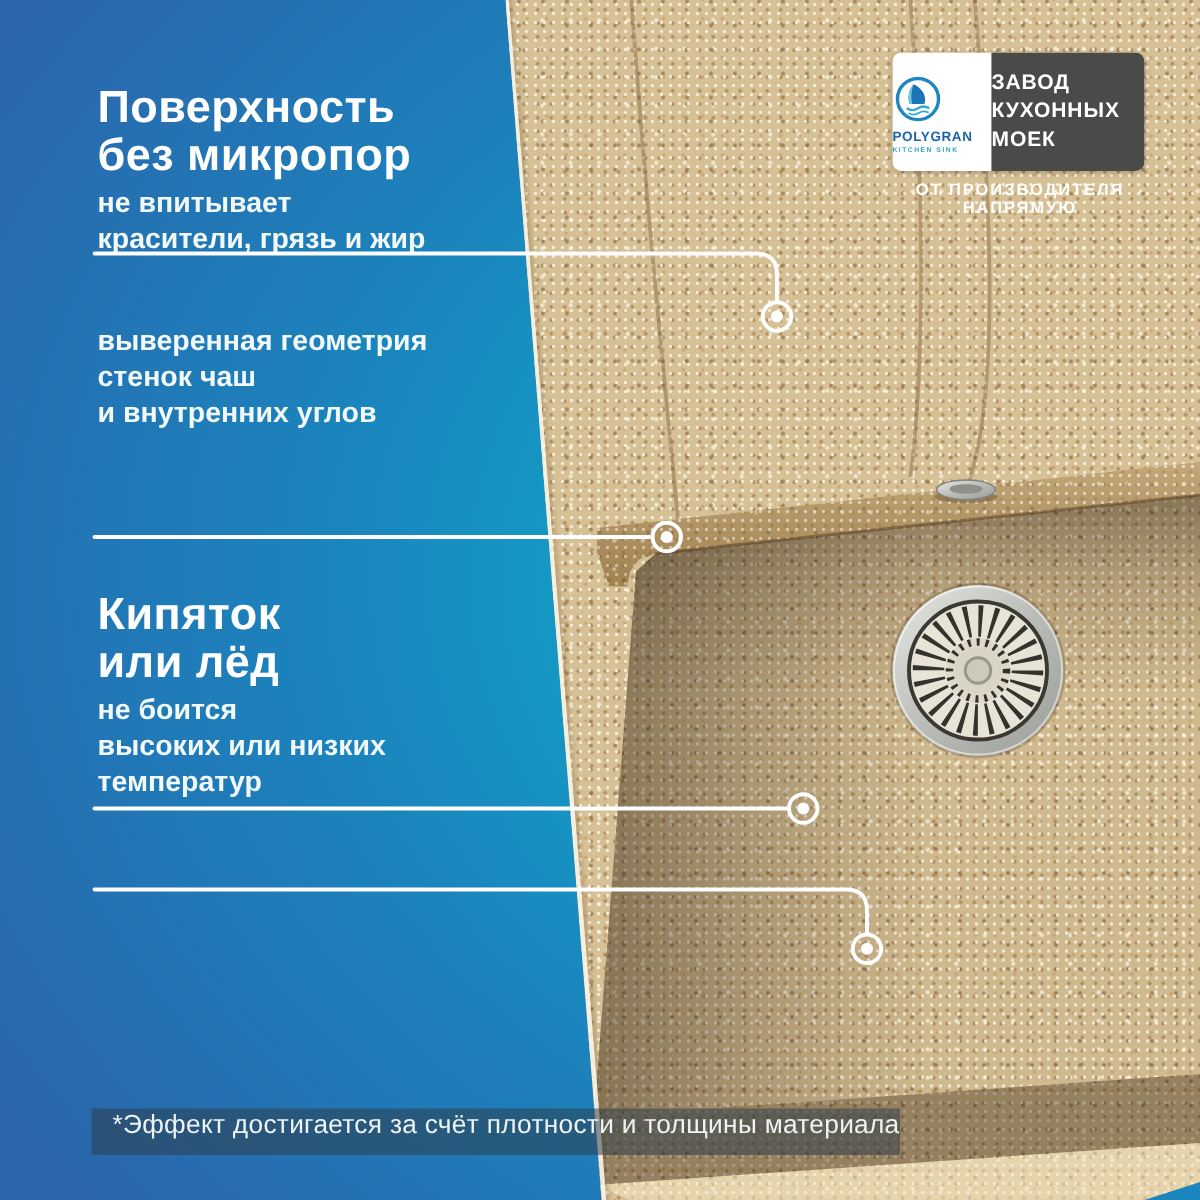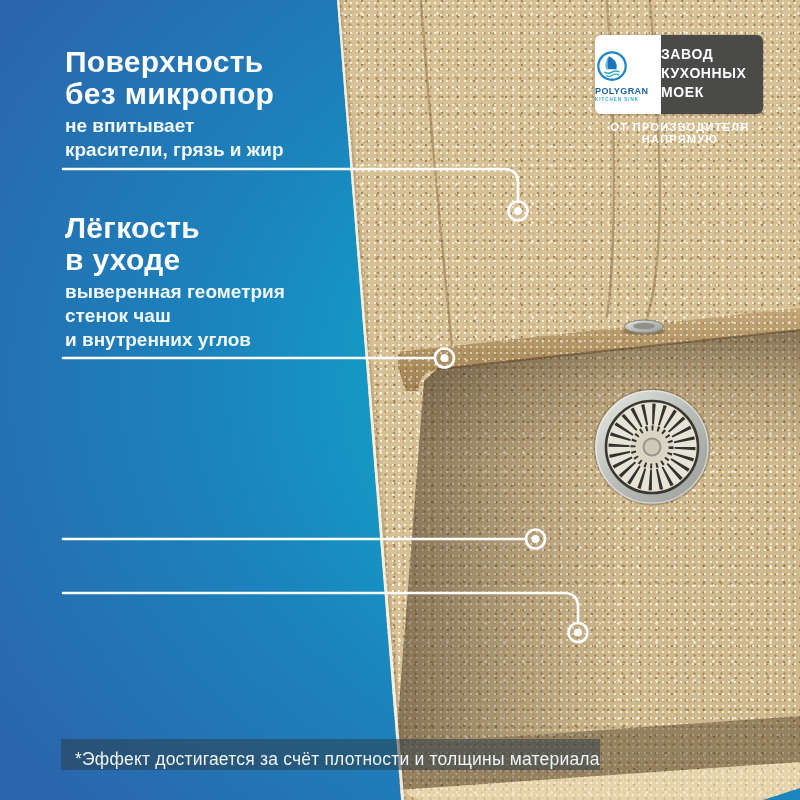--- a/index.html
+++ b/index.html
@@ -72,7 +72,7 @@
   .feature{position:absolute;left:65px;color:#fff;z-index:10;}
   .feature .title{font-size:30px;line-height:32px;font-weight:800;letter-spacing:.3px;white-space:pre-line;}
   .feature .desc{font-size:19px;line-height:24px;font-weight:700;margin-top:4px;white-space:pre-line;color:#f2f9fb;}
-  .f1{top:46px;} .f2{top:212px;} .f3{top:394px;} .f4{top:597px;}
+  .f1{top:56px;} .f2{top:212px;} .f3{top:394px;} .f4{top:597px;}
   
   .badge{position:absolute;left:595px;top:35px;width:168px;height:79px;display:flex;z-index:30;
          border-radius:6px;overflow:hidden;box-shadow:0 1px 4px rgba(0,0,0,.18);}

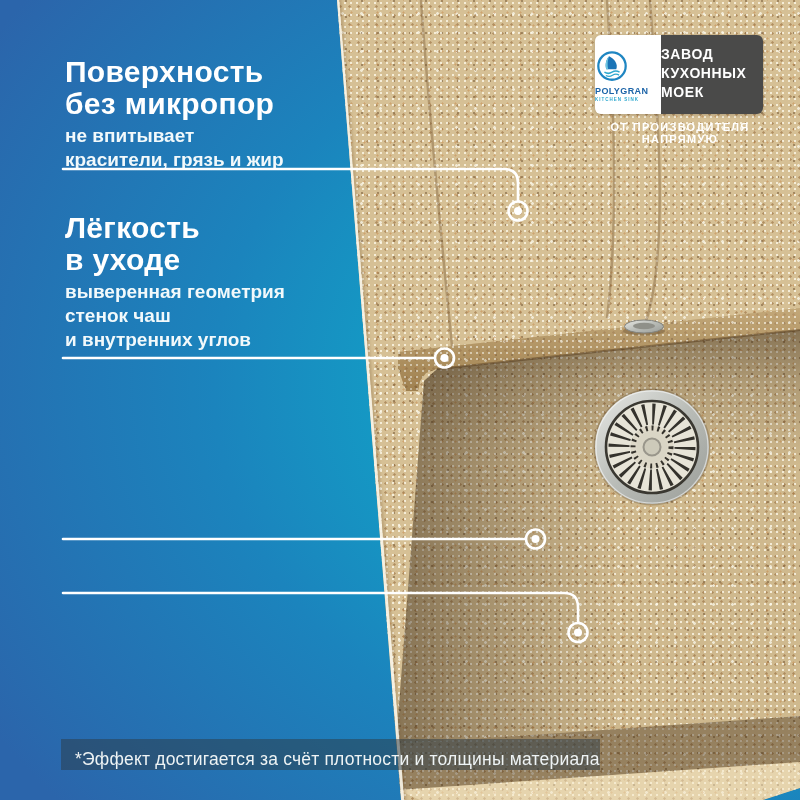--- a/index.html
+++ b/index.html
@@ -160,8 +160,6 @@
 красители, грязь и жир</div>
   </div>
   <div class="feature f2">
-    <div class="title">Лёгкость
-в уходе</div>
     <div class="desc">выверенная геометрия
 стенок чаш
 и внутренних углов</div>

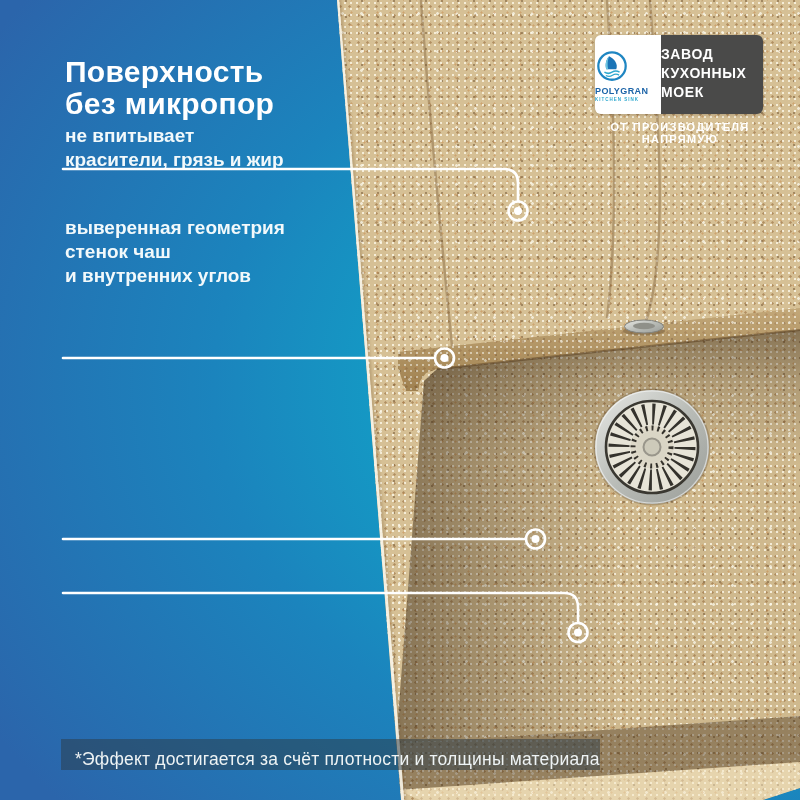--- a/index.html
+++ b/index.html
@@ -164,6 +164,13 @@
 стенок чаш
 и внутренних углов</div>
   </div>
+  <div class="feature f3">
+    <div class="title">Кипяток
+или лёд</div>
+    <div class="desc">не боится
+высоких или низких
+температур</div>
+  </div>
 
   <div class="badge">
     <div class="badge-white">

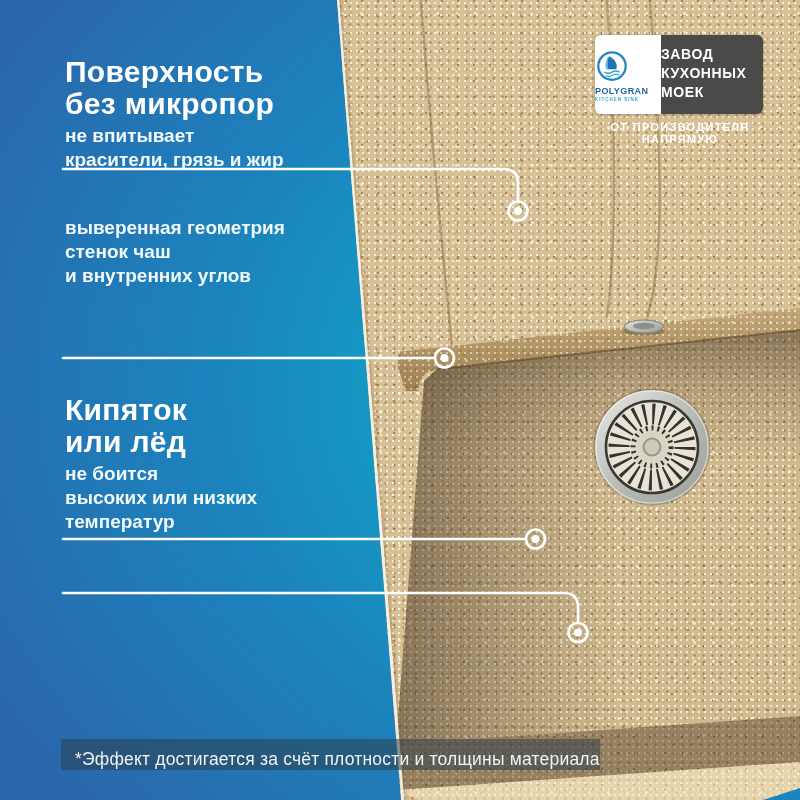--- a/index.html
+++ b/index.html
@@ -85,7 +85,7 @@
            font-size:11px;font-weight:700;letter-spacing:1.3px;color:#ffffff;}
   
   .footnote-bar{position:absolute;left:61px;top:739px;width:539px;height:31px;z-index:25;
-                background:rgba(44,62,72,.52);display:flex;align-items:flex-end;padding-left:14px;box-sizing:border-box;}
+                background:rgba(44,62,72,.52);display:flex;align-items:flex-start;padding-left:14px;box-sizing:border-box;}
   .footnote-text{font-size:17.5px;letter-spacing:.2px;color:#eef3f4;}
 </style>
 </head>

